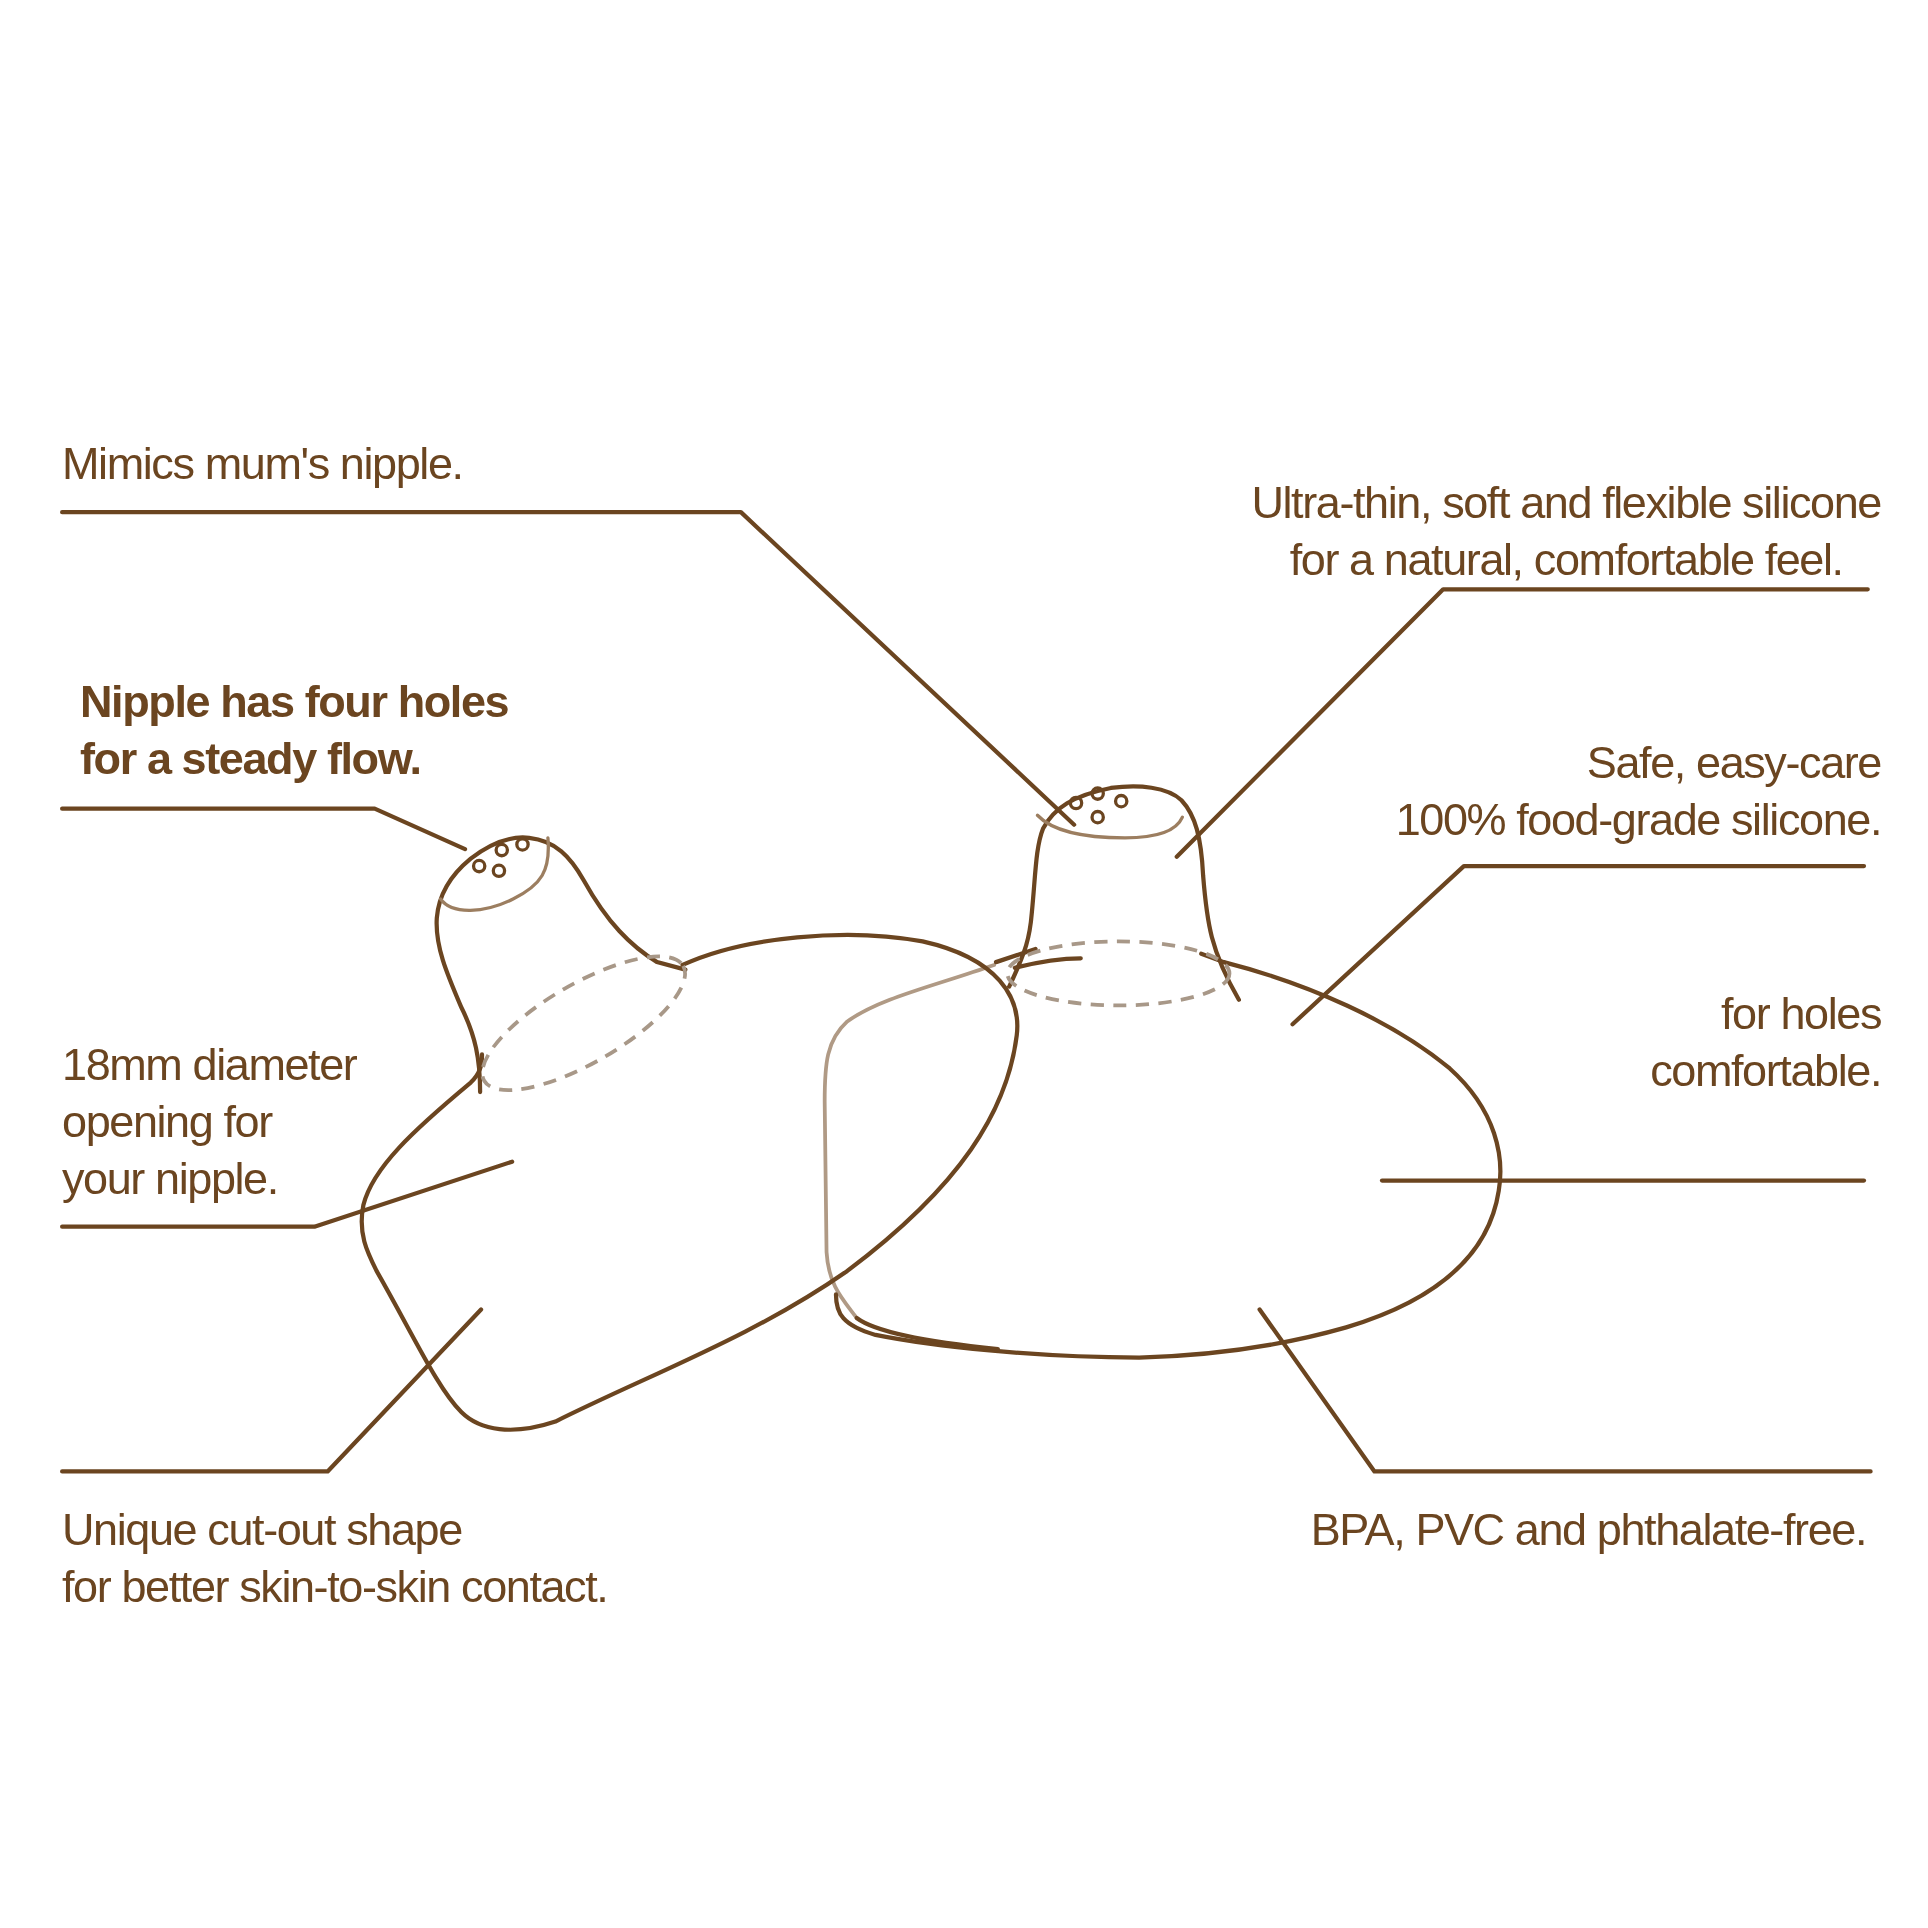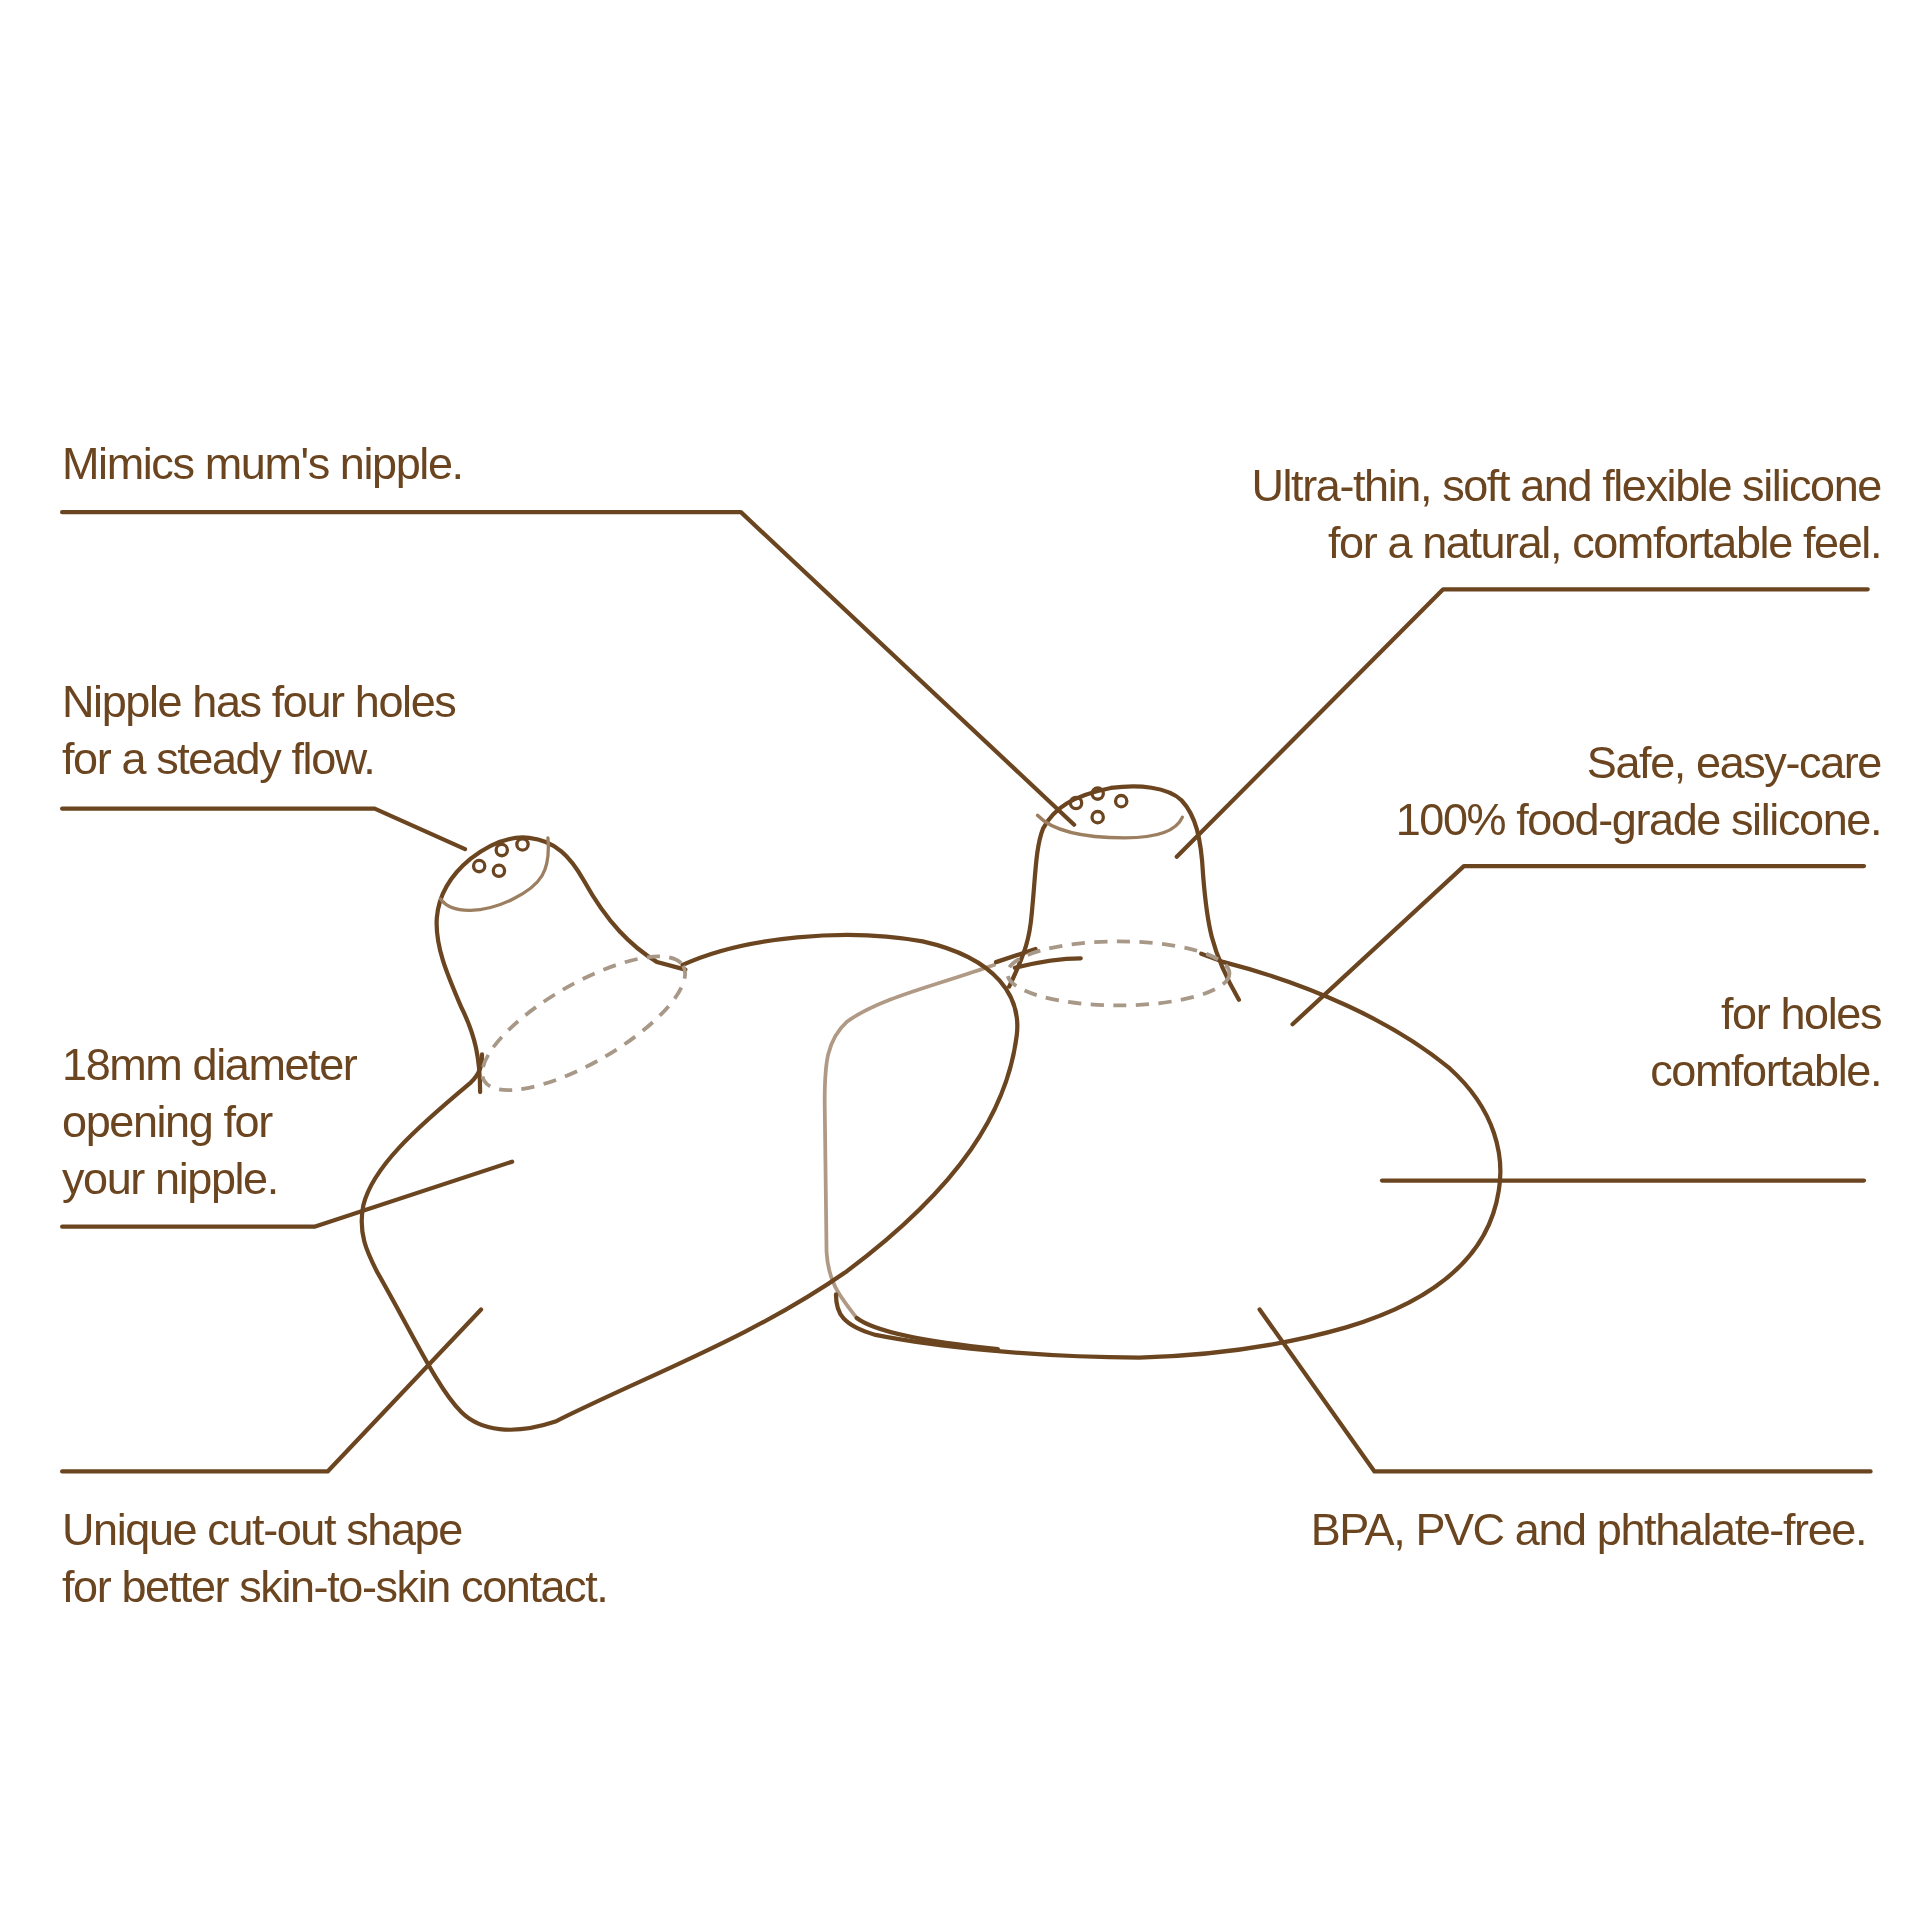--- a/index.html
+++ b/index.html
@@ -132,7 +132,7 @@
   <span class="line">Mimics mum's nipple.</span>
 </div>
 
-<div class="label right" style="right:47px; top:457px;">
+<div class="label right" style="right:47px; top:474px;text-align:center;">
   <span class="line">Ultra-thin, soft and flexible silicone</span>
   <span class="line">for a natural, comfortable feel.</span>
 </div>

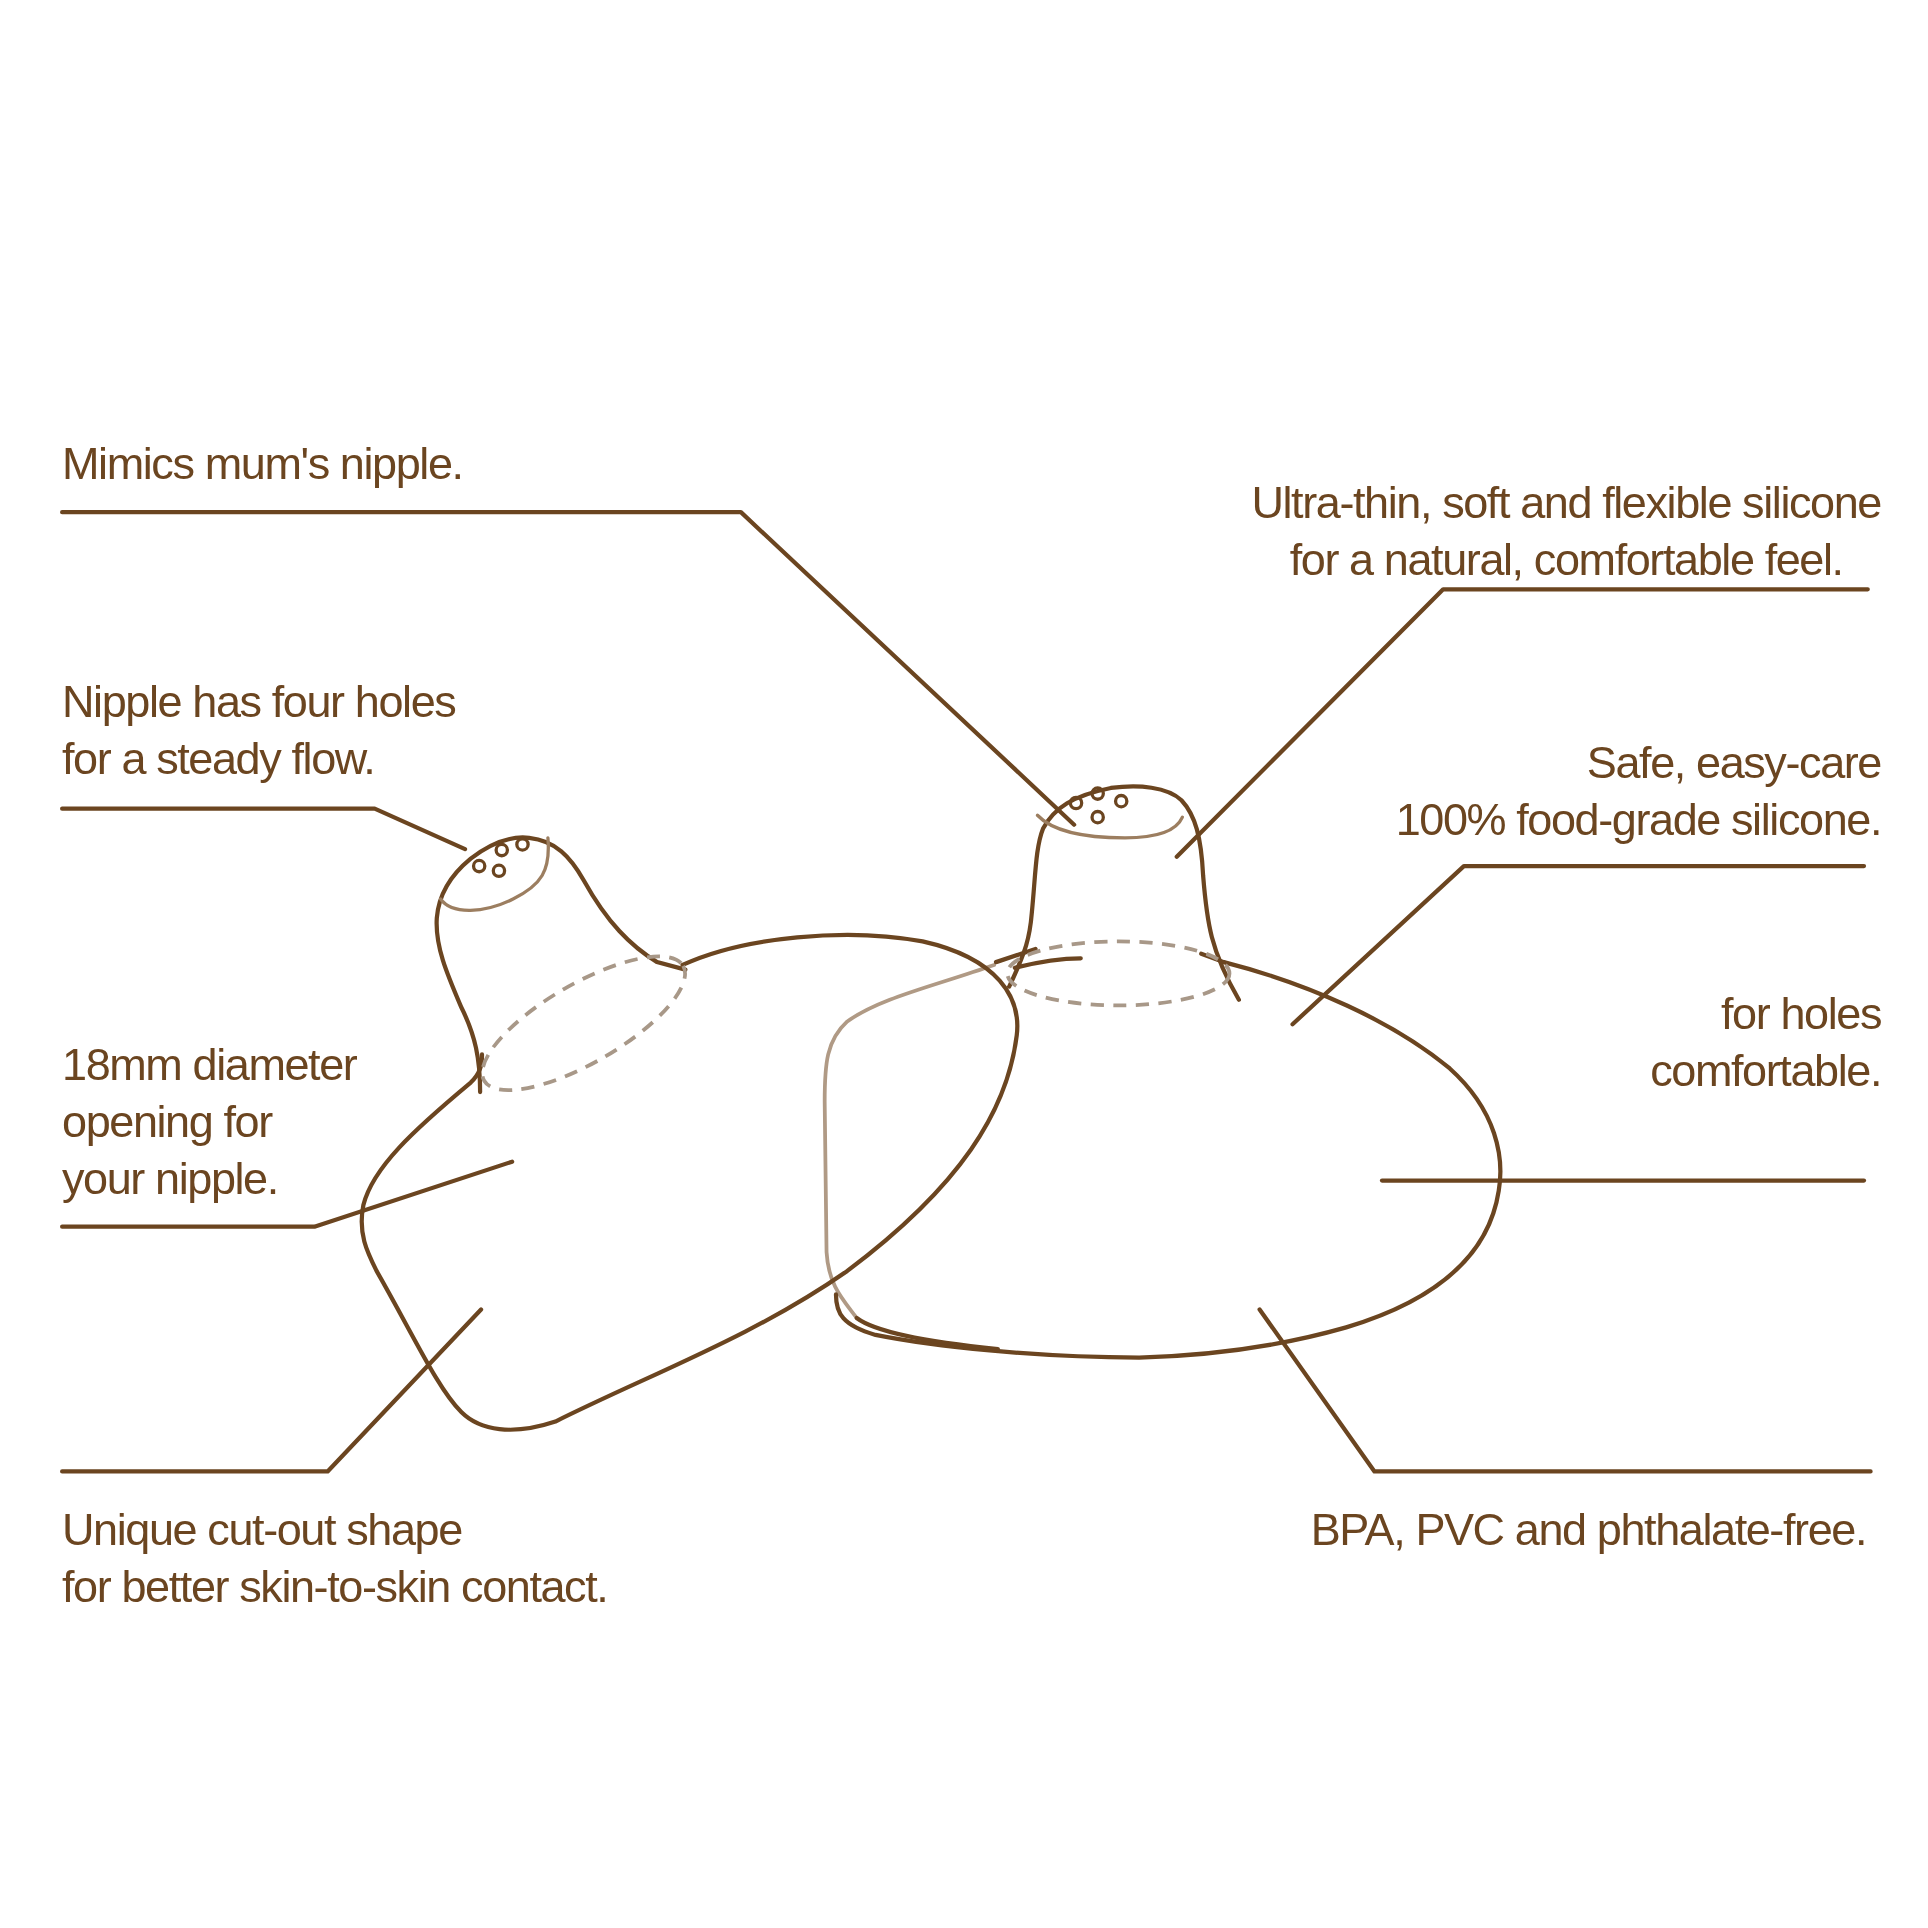--- a/index.html
+++ b/index.html
@@ -137,7 +137,7 @@
   <span class="line">for a natural, comfortable feel.</span>
 </div>
 
-<div class="label left" style="left:62px; top:673px;">
+<div class="label left" style="left:80px; top:673px;font-weight:bold;">
   <span class="line">Nipple has four holes</span>
   <span class="line">for a steady flow.</span>
 </div>

